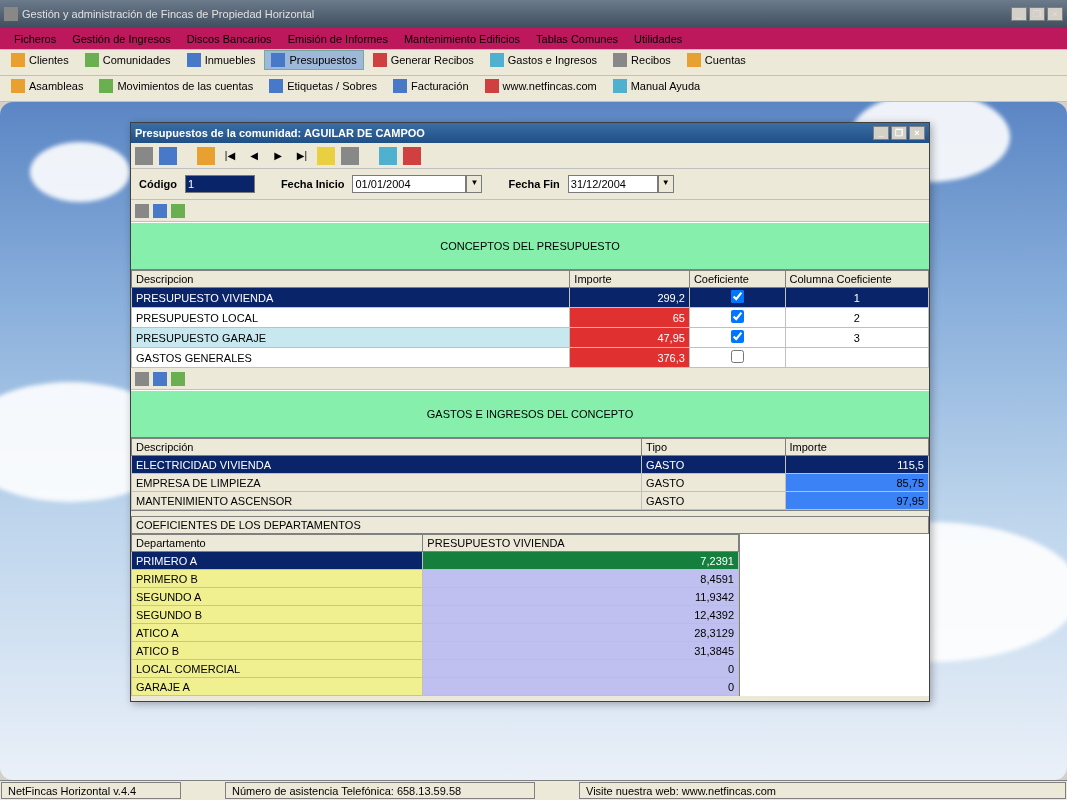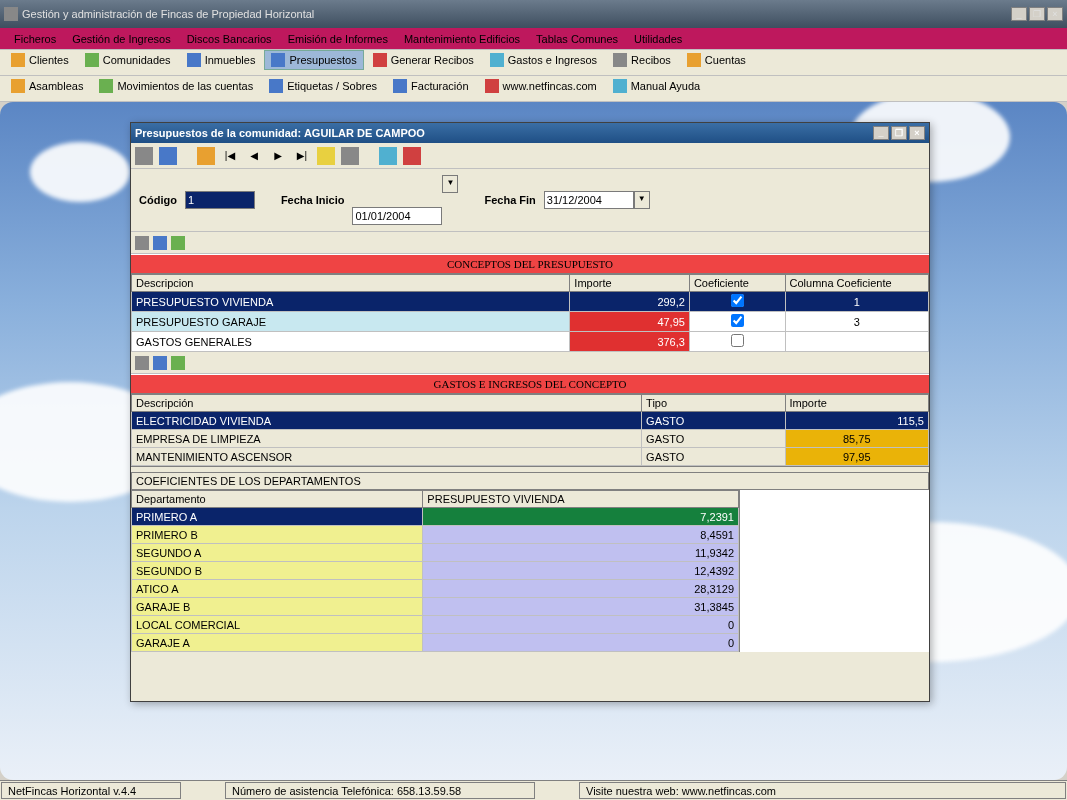--- a/index.html
+++ b/index.html
@@ -202,7 +202,7 @@
         <span style="width:10px"></span>
         <label>Fecha Inicio</label>
         <div class="combo">
-          <input type="text" style="width: 90px; margin-top: 32px;" value="01/01/2004">
+          <input type="text" style="width: 114px;" value="01/01/2004">
           <div class="dd">▼</div>
         </div>
         <span style="width:10px"></span>

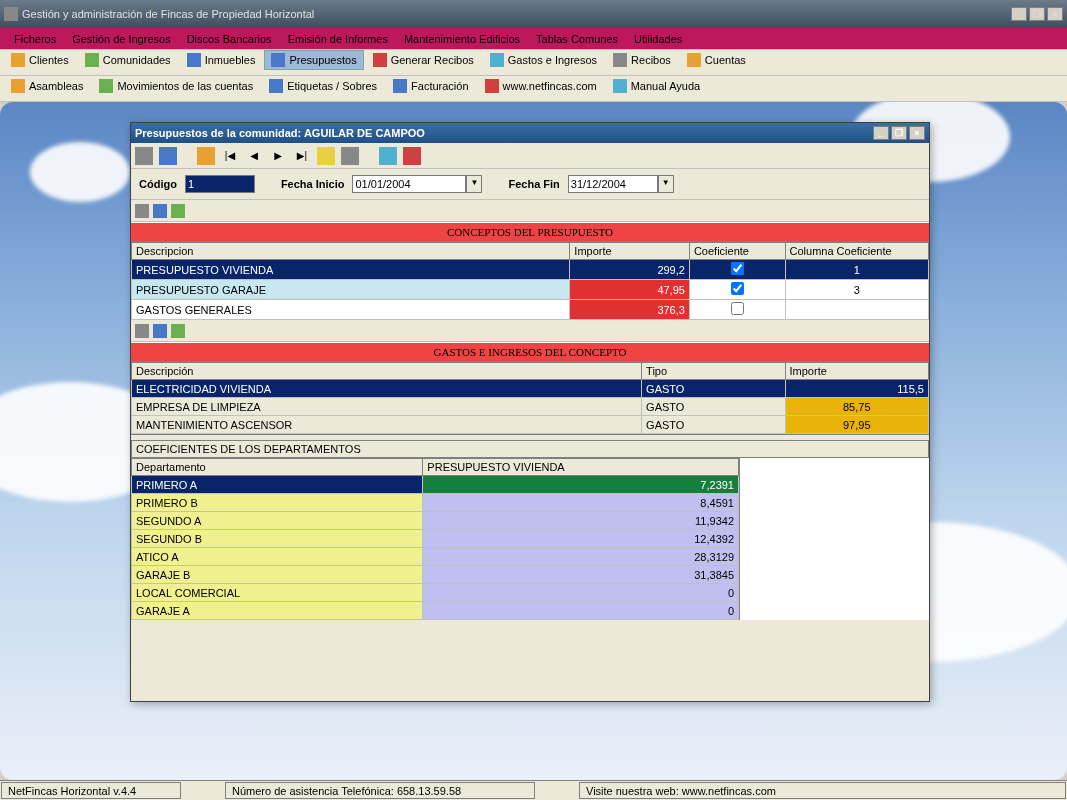--- a/index.html
+++ b/index.html
@@ -49,7 +49,7 @@
 .combo input { border-right: none; }
 .combo .dd { width: 16px; height: 18px; background: #ece9d8; border: 1px solid #7a7a7a; text-align:center; line-height:14px; cursor:pointer; font-size:8px;}
 .mini-tb { background: #ece9d8; height: 22px; display: flex; align-items: center; padding: 0 4px; gap: 4px; border-bottom: 1px solid #c0c0c0; }
-.section-header { background: #ef4444; text-align: center; padding: 3px; border-bottom: 1px solid #808080; border-top: 1px solid #fff; font-family: Liberation Serif, serif; }
+.section-header { background: #86efac; text-align: center; padding: 17px; border-bottom: 1px solid #808080; border-top: 1px solid #fff; }
 
 
 table { border-collapse: collapse; width: 100%; }

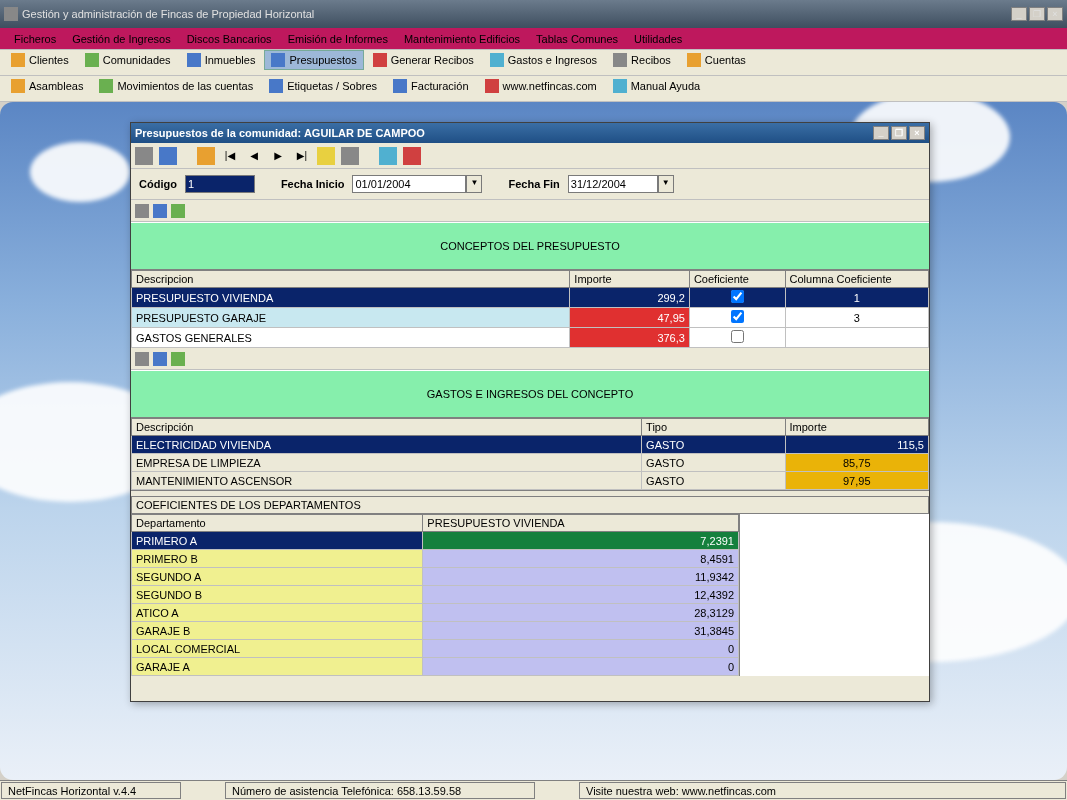--- a/index.html
+++ b/index.html
@@ -235,6 +235,12 @@
               <td class="cell-center"><input type="checkbox" checked="" style=""></td>
               <td class="cell-center">1</td>
             </tr>
+            <tr class="row-alt1">
+              <td>PRESUPUESTO LOCAL</td>
+              <td class="cell-red">65</td>
+              <td class="cell-center" style="background: rgb(255, 255, 255);"><input type="checkbox" checked="" style=""></td>
+              <td class="cell-center" style="background: rgb(255, 255, 255);">2</td>
+            </tr>
             <tr class="row-alt0">
               <td>PRESUPUESTO GARAJE</td>
               <td class="cell-red">47,95</td>

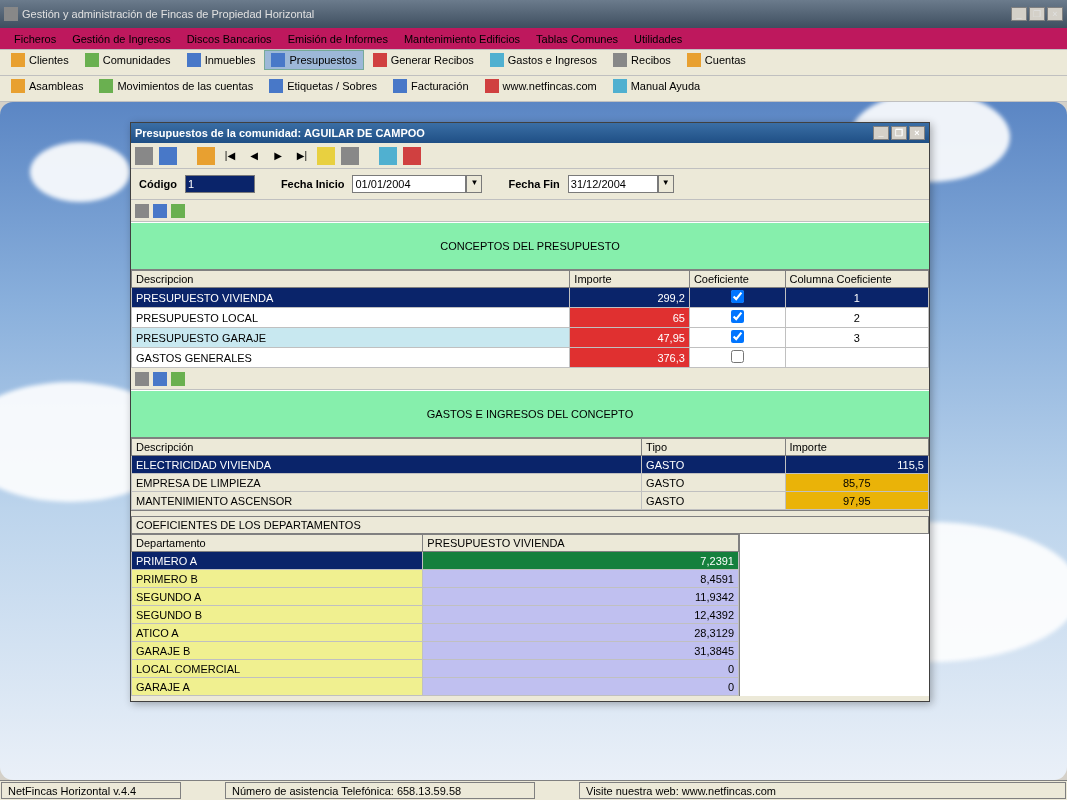--- a/index.html
+++ b/index.html
@@ -61,7 +61,7 @@
 .cell-red { background: #e03030; color: #fff; text-align: right; }
 .cell-num { text-align: right; }
 .cell-center { text-align: center; }
-.cell-orange { background: #eab308; text-align: center; }
+.cell-orange { background: #3b82f6; text-align: right; }
 
 
 .coef-wrap { display: flex; }

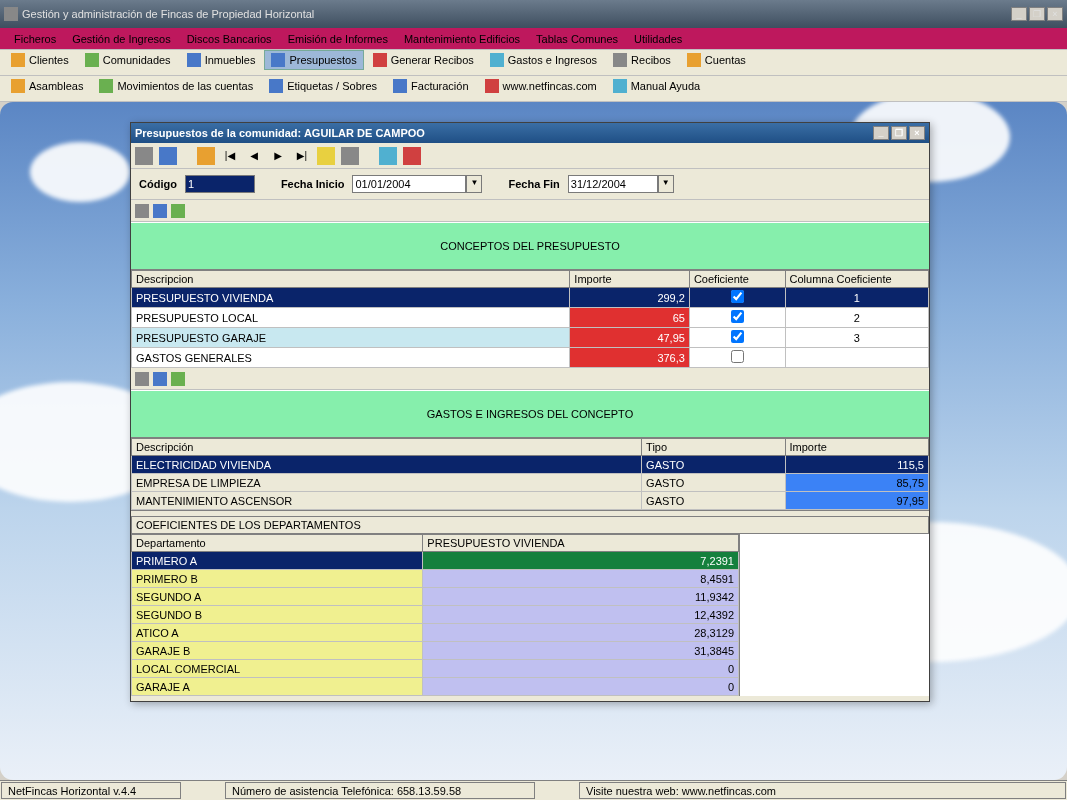--- a/index.html
+++ b/index.html
@@ -322,7 +322,7 @@
                   <td class="val-cell">28,3129</td>
                 </tr>
                 <tr>
-                  <td class="dept-cell">GARAJE B</td>
+                  <td class="dept-cell">ATICO B</td>
                   <td class="val-cell">31,3845</td>
                 </tr>
                 <tr>

